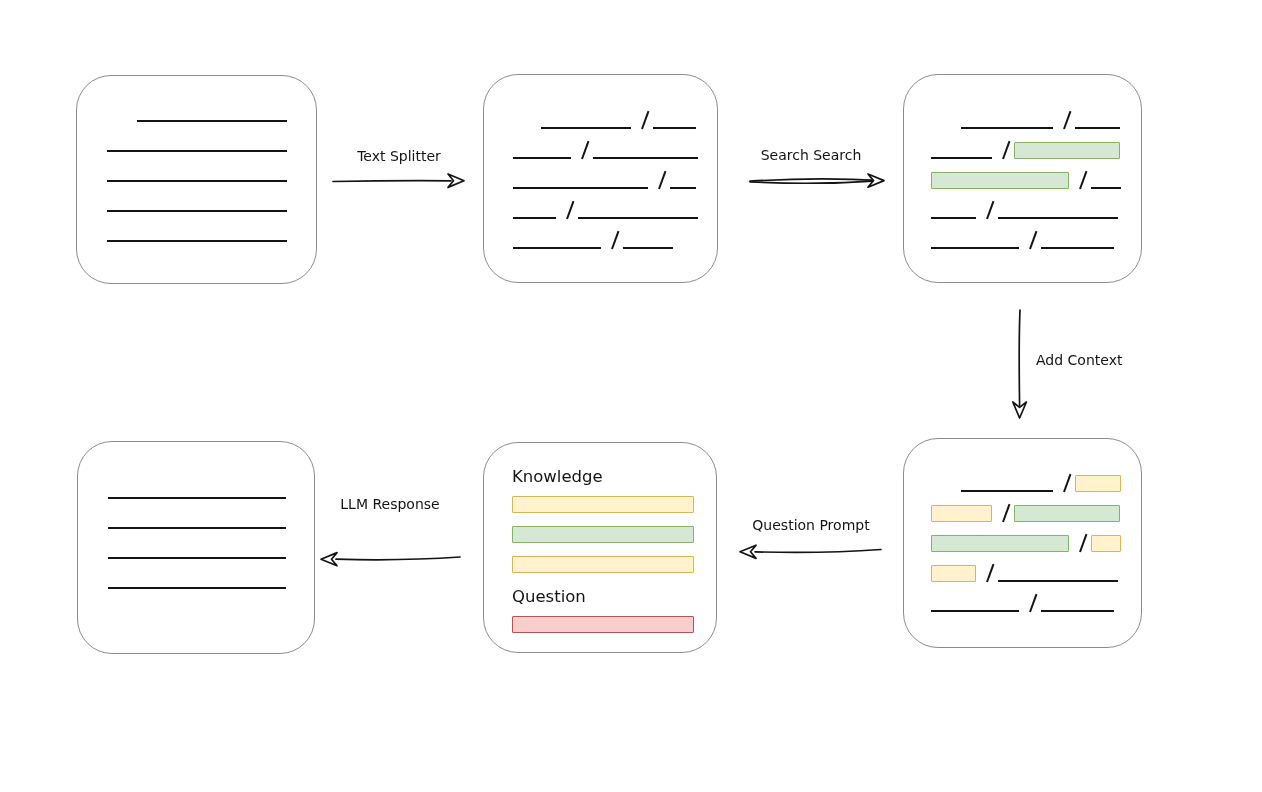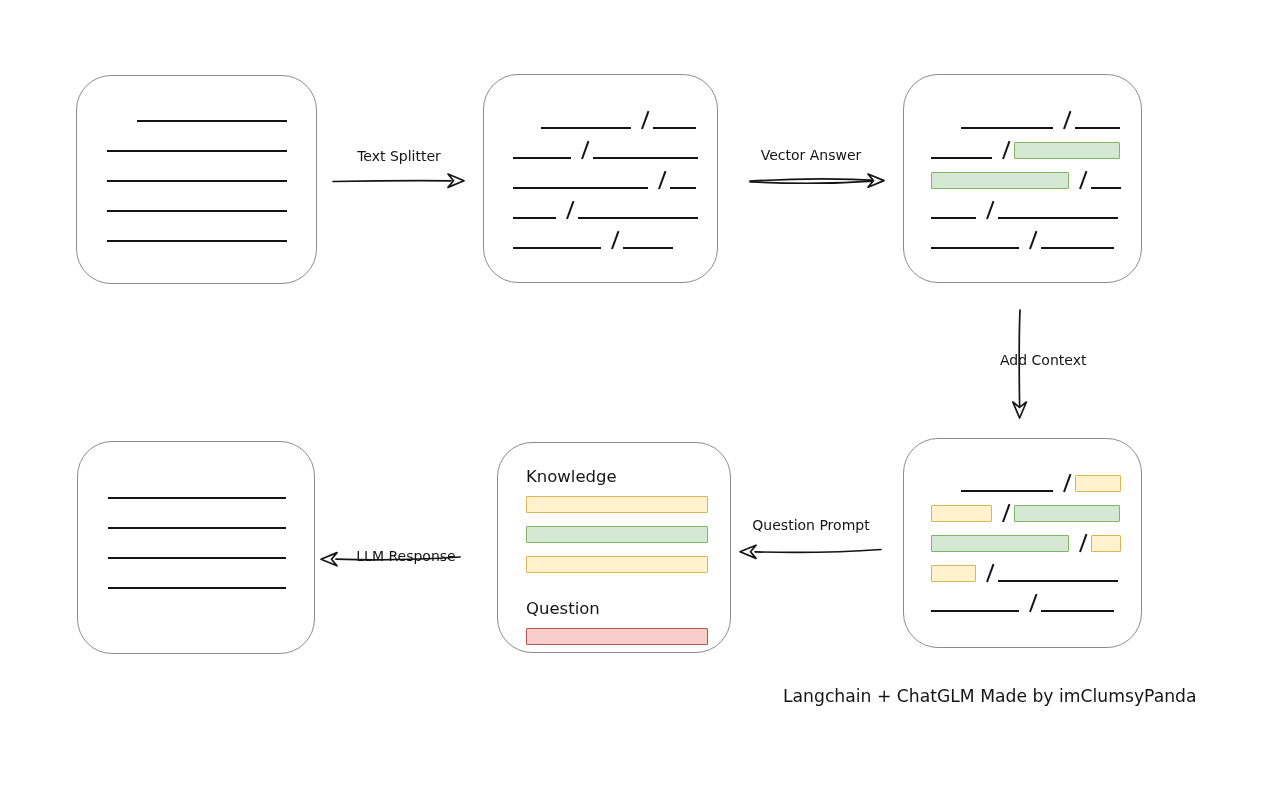--- a/index.html
+++ b/index.html
@@ -213,7 +213,7 @@
       <path class="head" d="M121 6 L137 12.6 L121 19.2 L126.5 12.6 Z"></path>
     </svg>
   </div>
-  <div class="arrow-label centered" style="left:811px; top:147px;">Vector Answer</div>
+  <div class="arrow-label centered" style="left:811px; top:147px;">Search Search</div>
 
   <div class="arrow" style="left:1007px; top:308px;">
     <svg width="26" height="116" viewBox="0 0 26 116">

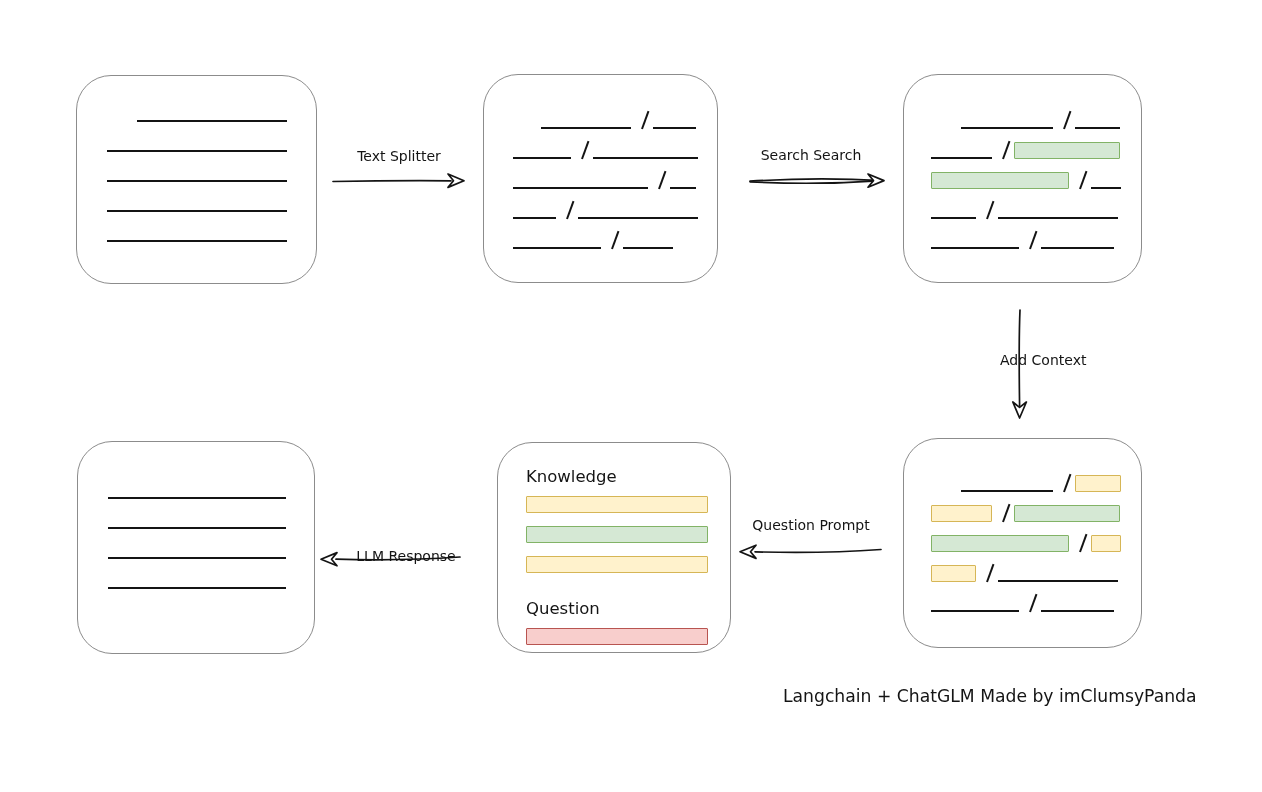--- a/index.html
+++ b/index.html
@@ -221,7 +221,7 @@
       <path class="head" d="M5.8 94 L12.6 110 L19.4 94 L12.6 99.4 Z"></path>
     </svg>
   </div>
-  <div class="arrow-label" style="left:1000px; top:352px;">Add Context</div>
+  <div class="arrow-label" style="left:1036px; top:352px;">Add Context</div>
 
   <div class="arrow" style="left:735px; top:539px;">
     <svg width="148" height="24" viewBox="0 0 148 24">

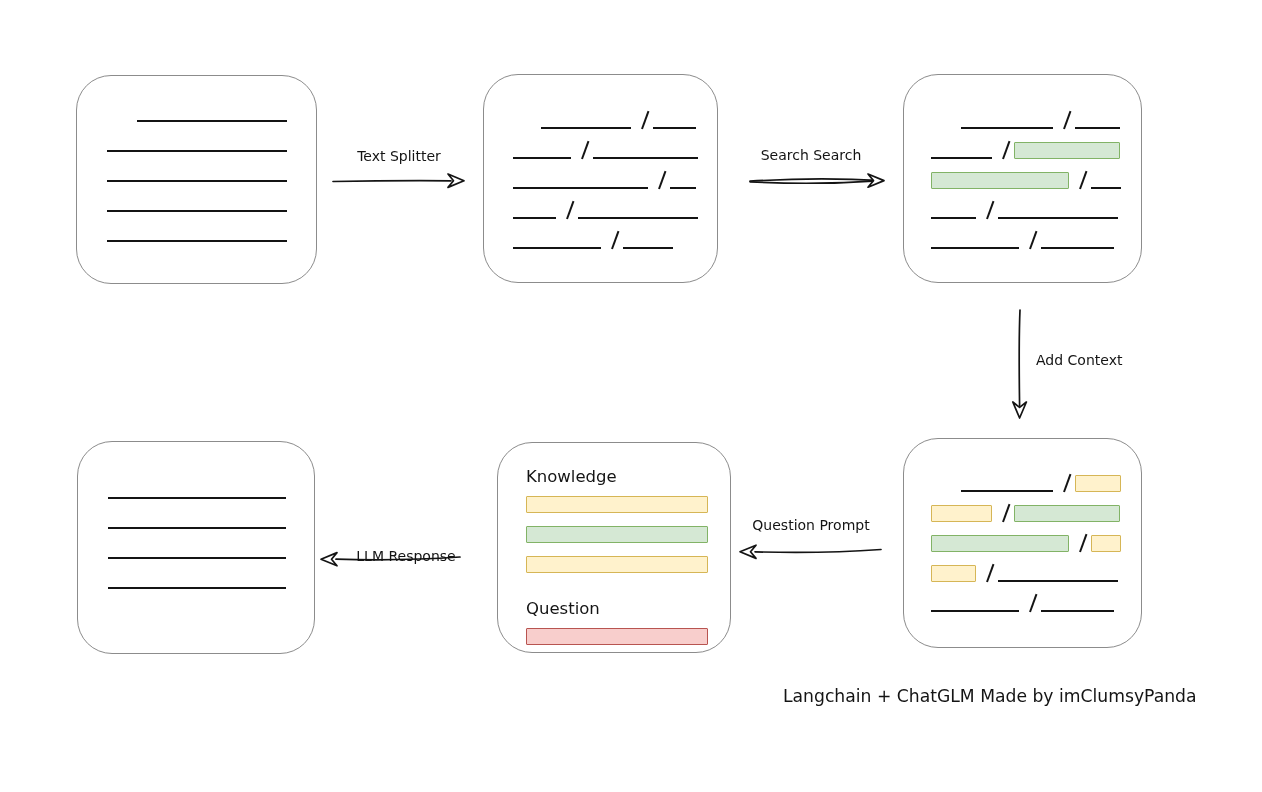--- a/index.html
+++ b/index.html
@@ -15,7 +15,7 @@
   #split-node   { left:483px; top:74px;  width:235px; height:209px; padding:24px 0 0 29px; }
   #matched-node { left:903px; top:74px;  width:239px; height:209px; padding:24px 0 0 27px; }
   #context-node { left:903px; top:438px; width:239px; height:210px; padding:23px 0 0 27px; }
-  #prompt-node  { left:497px; top:442px; width:234px; height:211px; padding:24px 0 0 28px; }
+  #prompt-node  { left:483px; top:442px; width:234px; height:211px; padding:24px 0 0 28px; }
   #answer-node  { left:77px;  top:441px; width:238px; height:213px; padding:25px 0 0 30px; }
 
   .seg-row { display:flex; align-items:flex-end; height:30px; }

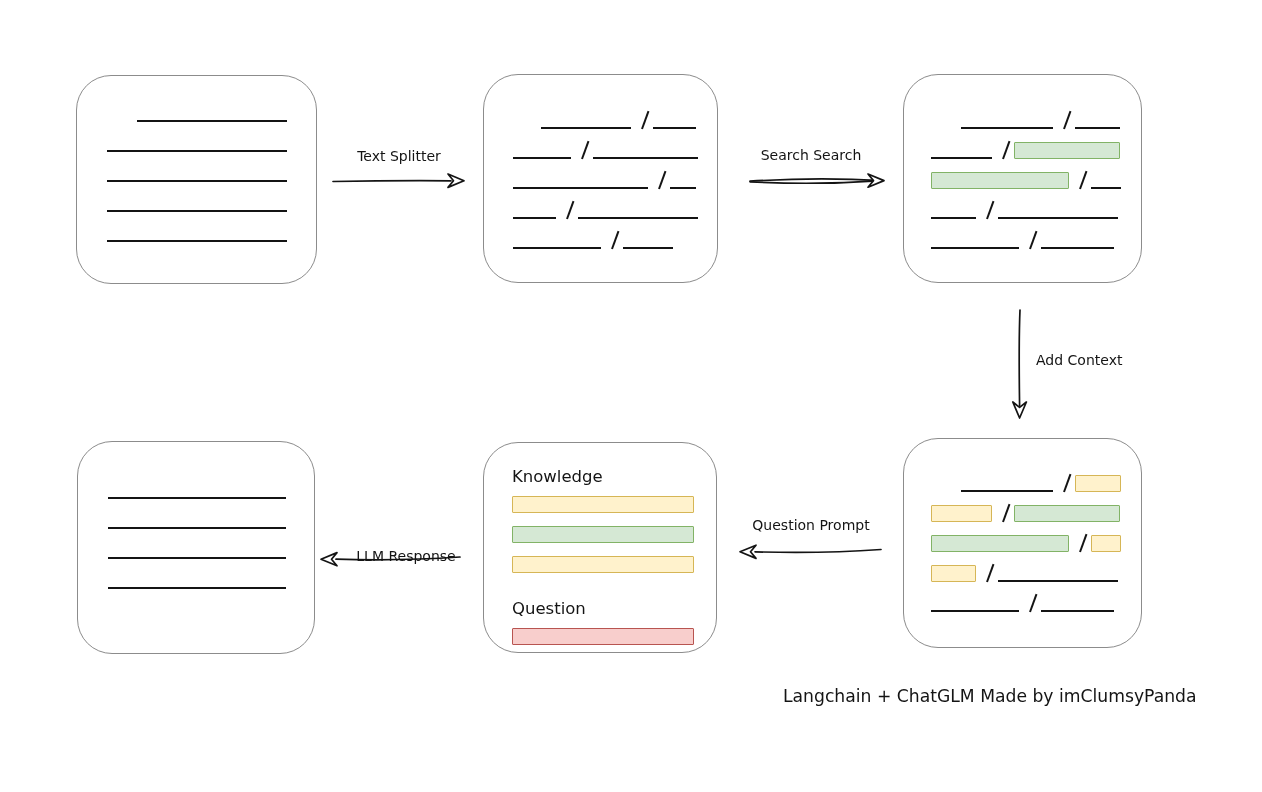--- a/index.html
+++ b/index.html
@@ -237,7 +237,7 @@
       <path class="head" d="M21 6.6 L5 13.2 L21 19.8 L15.5 13.2 Z"></path>
     </svg>
   </div>
-  <div class="arrow-label centered" style="left:390px; top:548px;margin-left:16px;">LLM Response</div>
+  <div class="arrow-label centered" style="left:390px; top:496px;">LLM Response</div>
 
   <div class="caption">Langchain + ChatGLM Made by imClumsyPanda</div>
 </div>

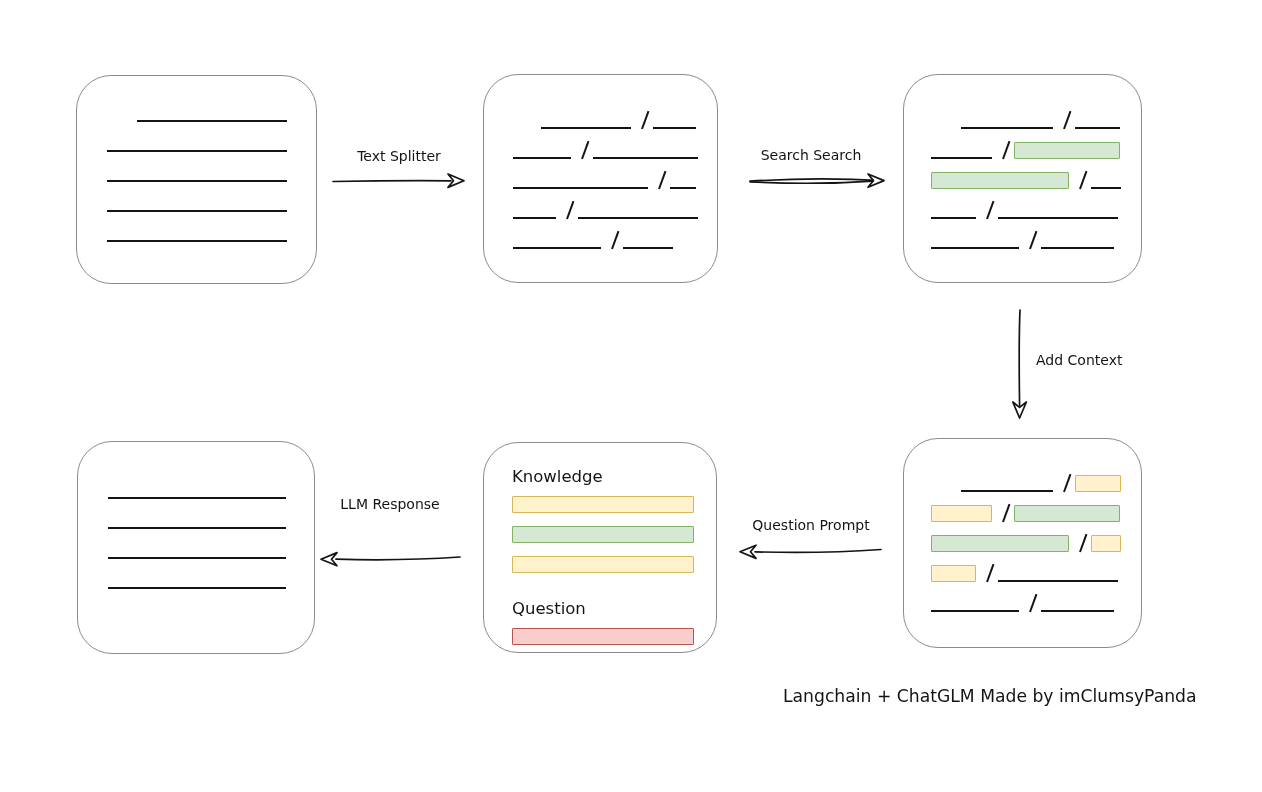--- a/index.html
+++ b/index.html
@@ -31,7 +31,7 @@
   .node-label { font-size:16.5px; line-height:20px; font-weight:500; }
   .chip-rows { margin-top:-4px; }
   .answer-lines { margin-top:2px; }
-  #question-label { margin-top:26px; }
+  #question-label { margin-top:14px; }
 
   .arrow { position:absolute; }
   .arrow svg { display:block; }

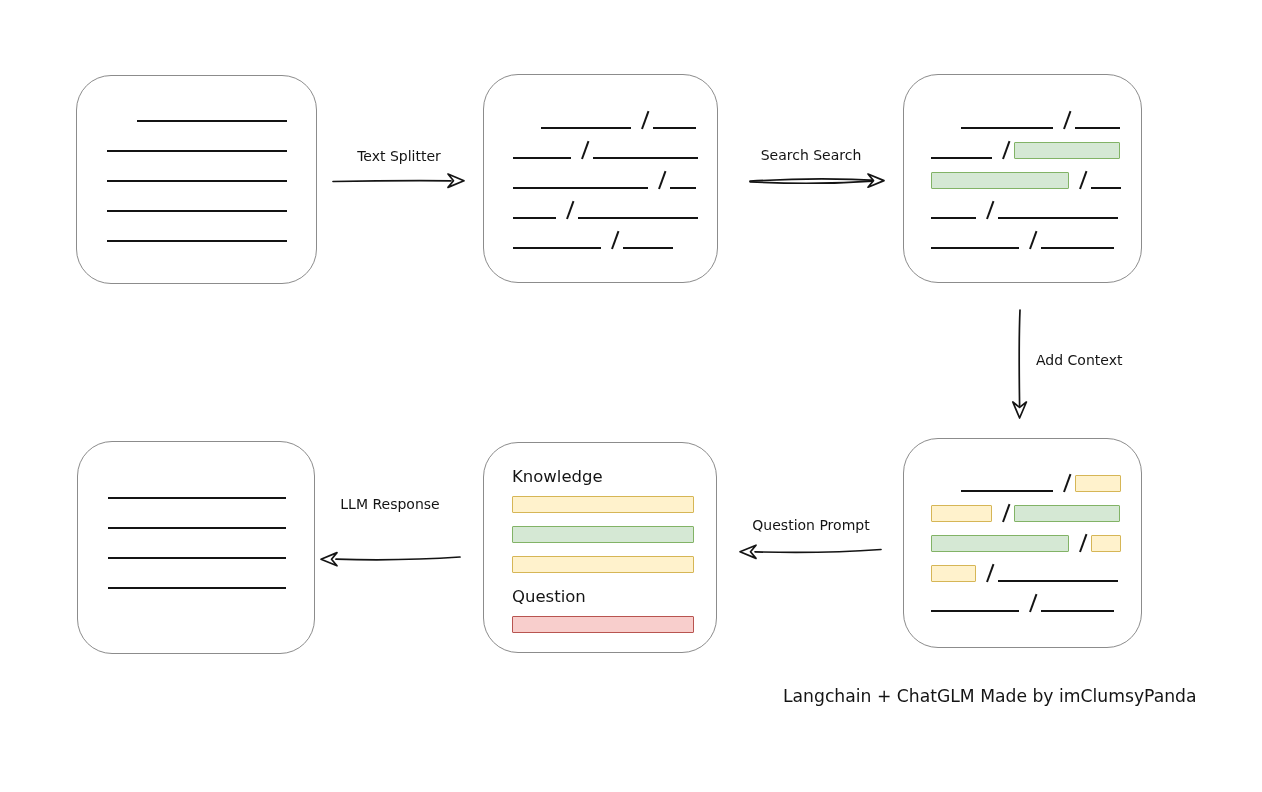--- a/index.html
+++ b/index.html
@@ -239,7 +239,6 @@
   </div>
   <div class="arrow-label centered" style="left:390px; top:496px;">LLM Response</div>
 
-  <div class="caption">Langchain + ChatGLM Made by imClumsyPanda</div>
 </div>
 
 </body></html>

